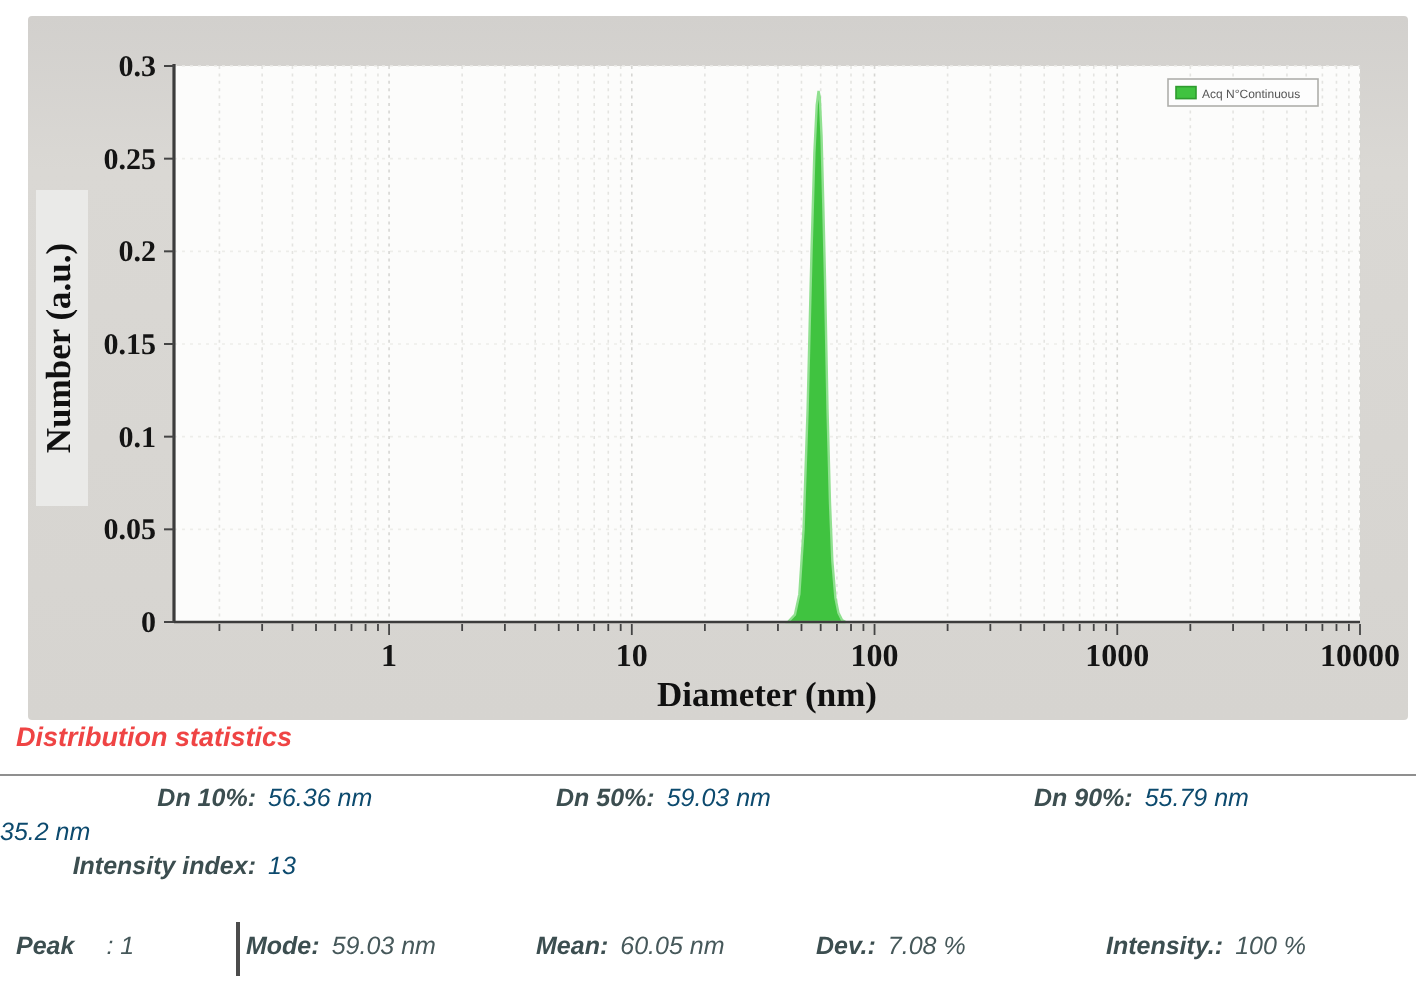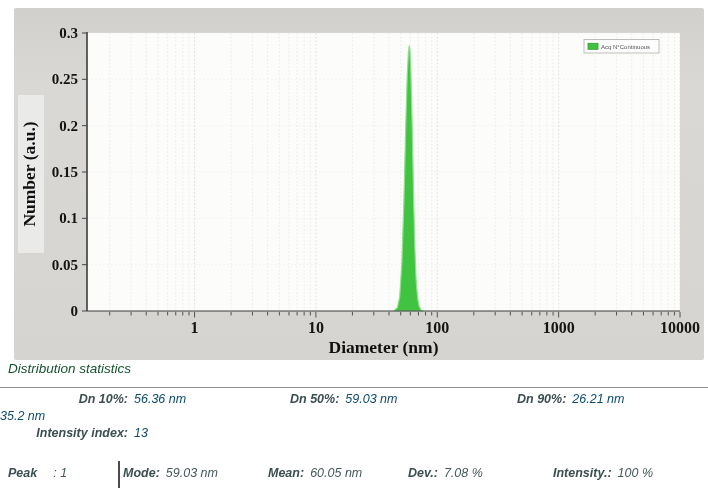--- a/index.html
+++ b/index.html
@@ -16,7 +16,7 @@
   #chart-svg{display:block;}
   .stats-title{
     position:absolute;left:8px;top:361px;
-    font-size:13.5px;font-weight:normal;font-style:italic;color:#14532d;
+    font-size:13.5px;font-weight:bold;font-style:italic;color:#ef4444;
     white-space:nowrap;
   }
   .rule{position:absolute;left:0;top:387px;width:708px;height:1px;background:#8f8f8f;}

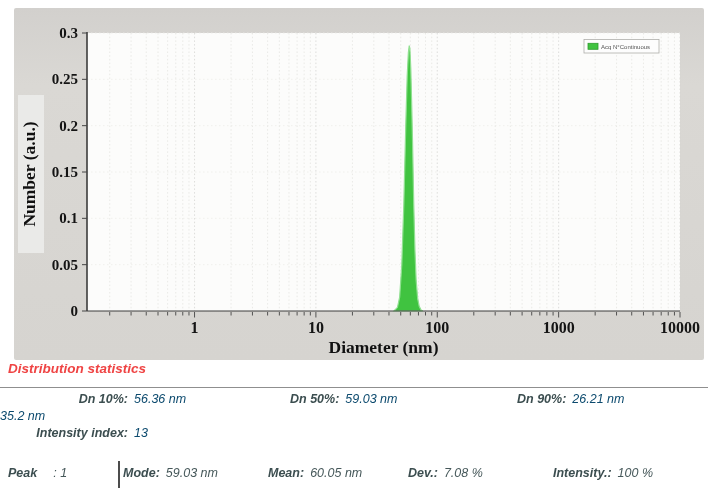--- a/index.html
+++ b/index.html
@@ -194,7 +194,7 @@
     <span class="lbl lblw">Dn 10%:</span>
     <span class="val">56.36 nm</span>
   </div>
-  <div class="cell" style="left:290px;top:392px">
+  <div class="cell" style="left:278px;top:392px">
     <span class="lbl">Dn 50%:</span>
     <span class="val">59.03 nm</span>
   </div>

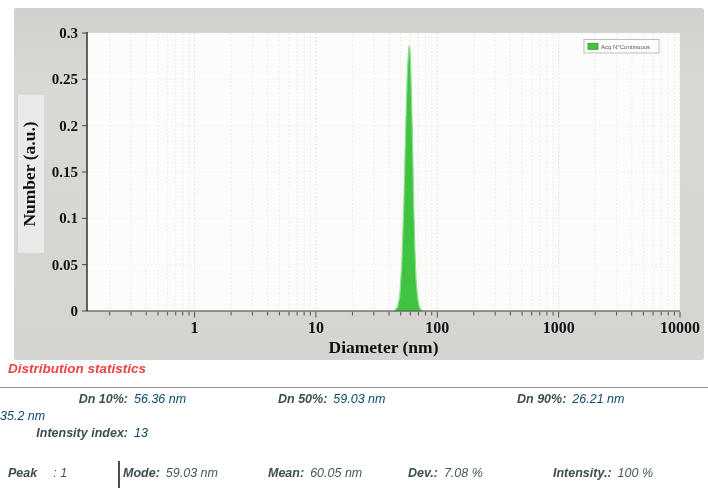--- a/index.html
+++ b/index.html
@@ -200,7 +200,7 @@
   </div>
   <div class="cell" style="left:517px;top:392px">
     <span class="lbl">Dn 90%:</span>
-    <span class="val">26.21 nm</span>
+    <span class="val">55.79 nm</span>
   </div>
 
   <div class="cell" style="left:0;top:409px">

